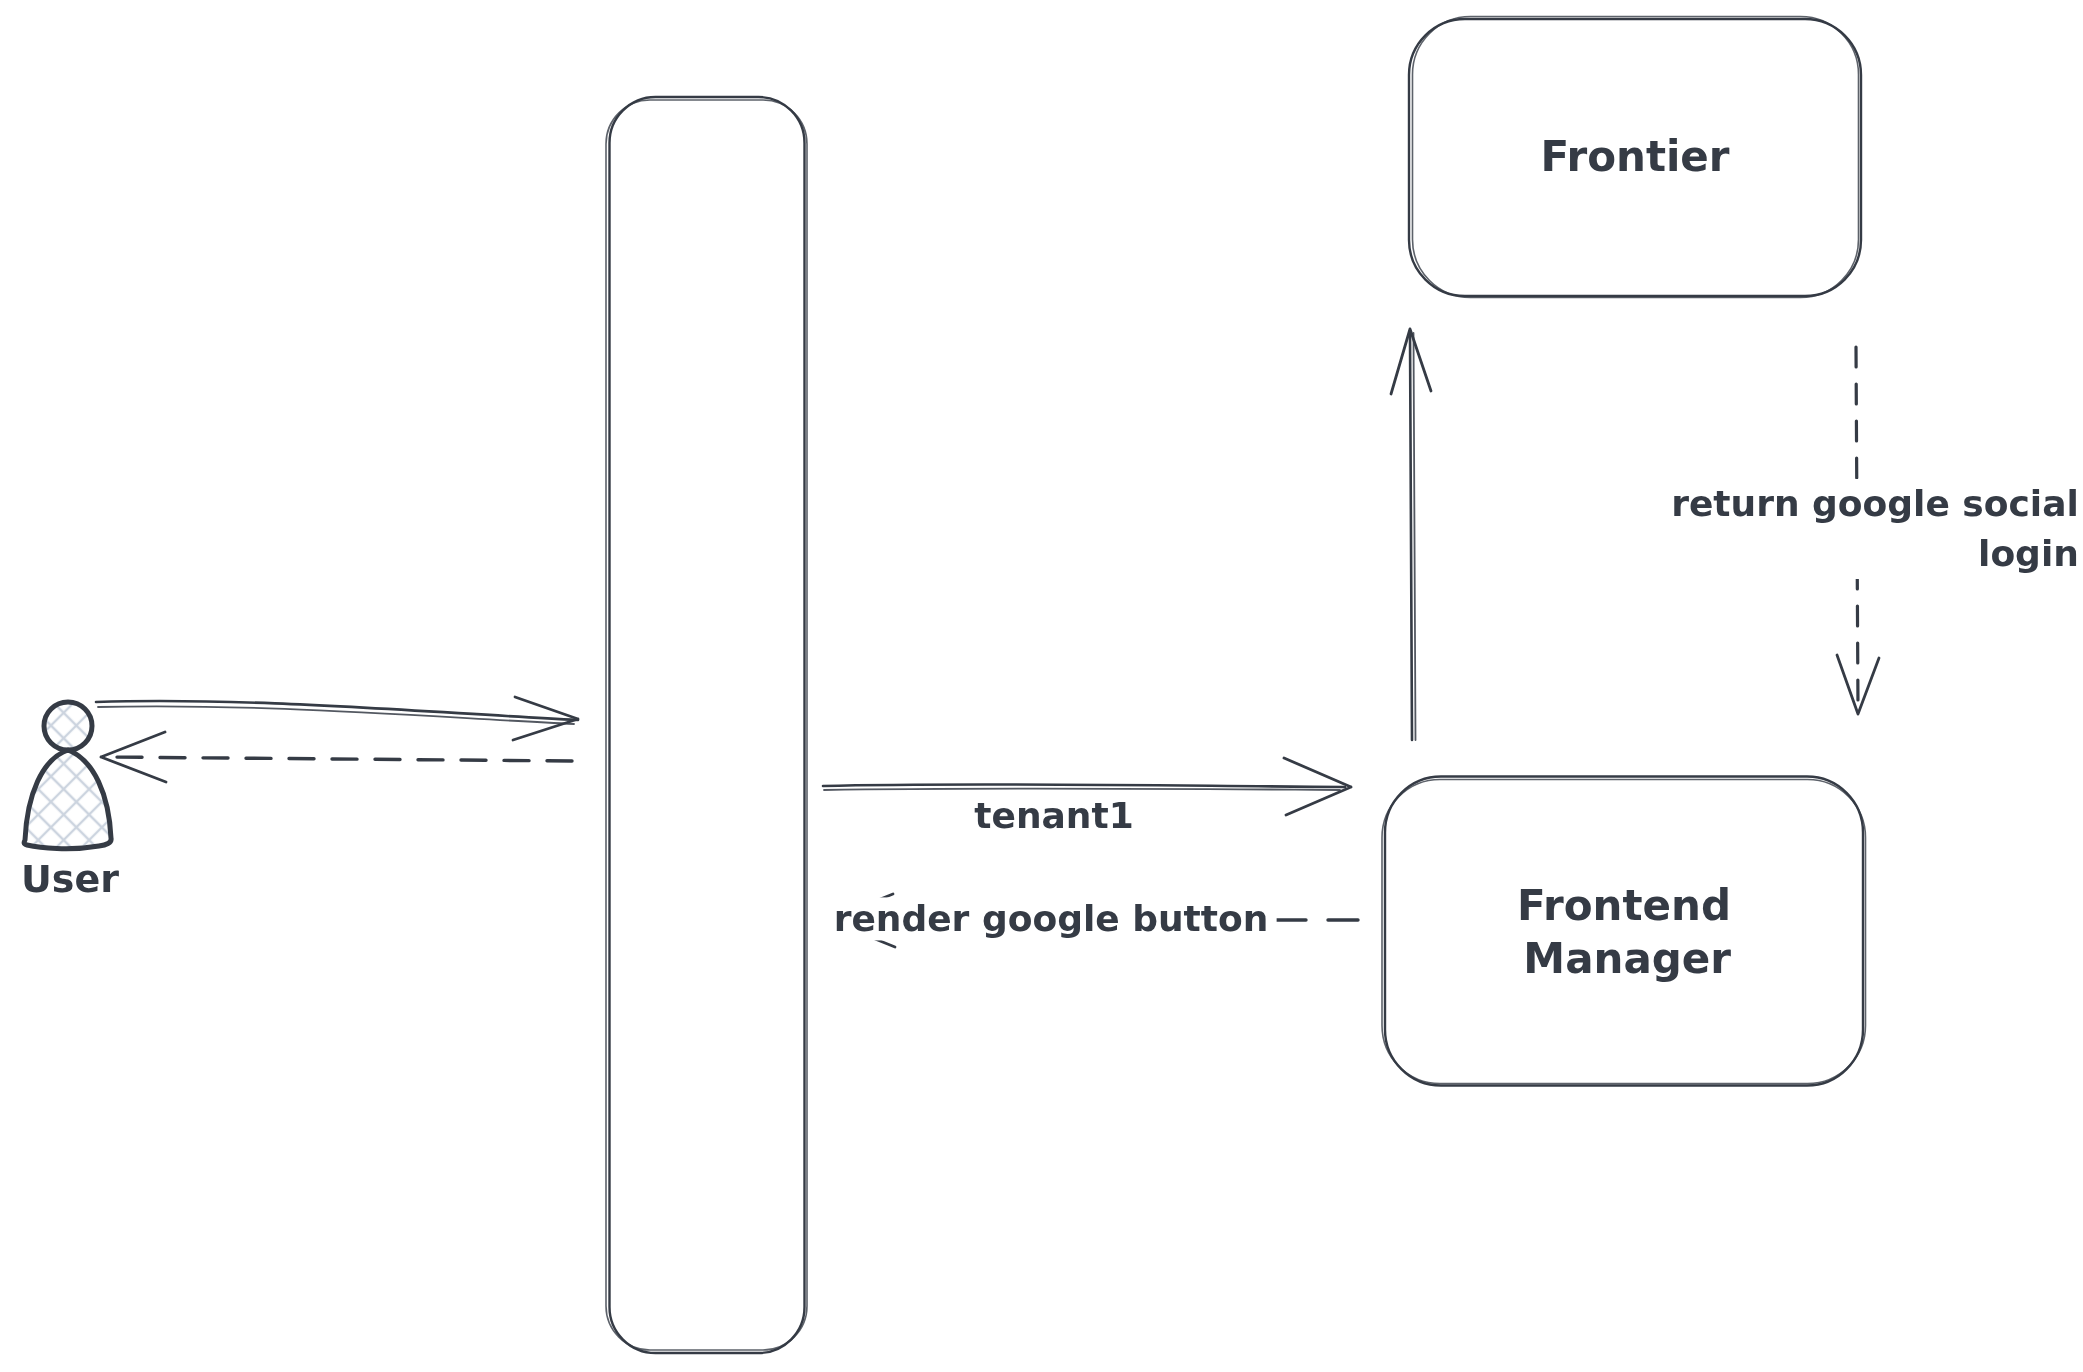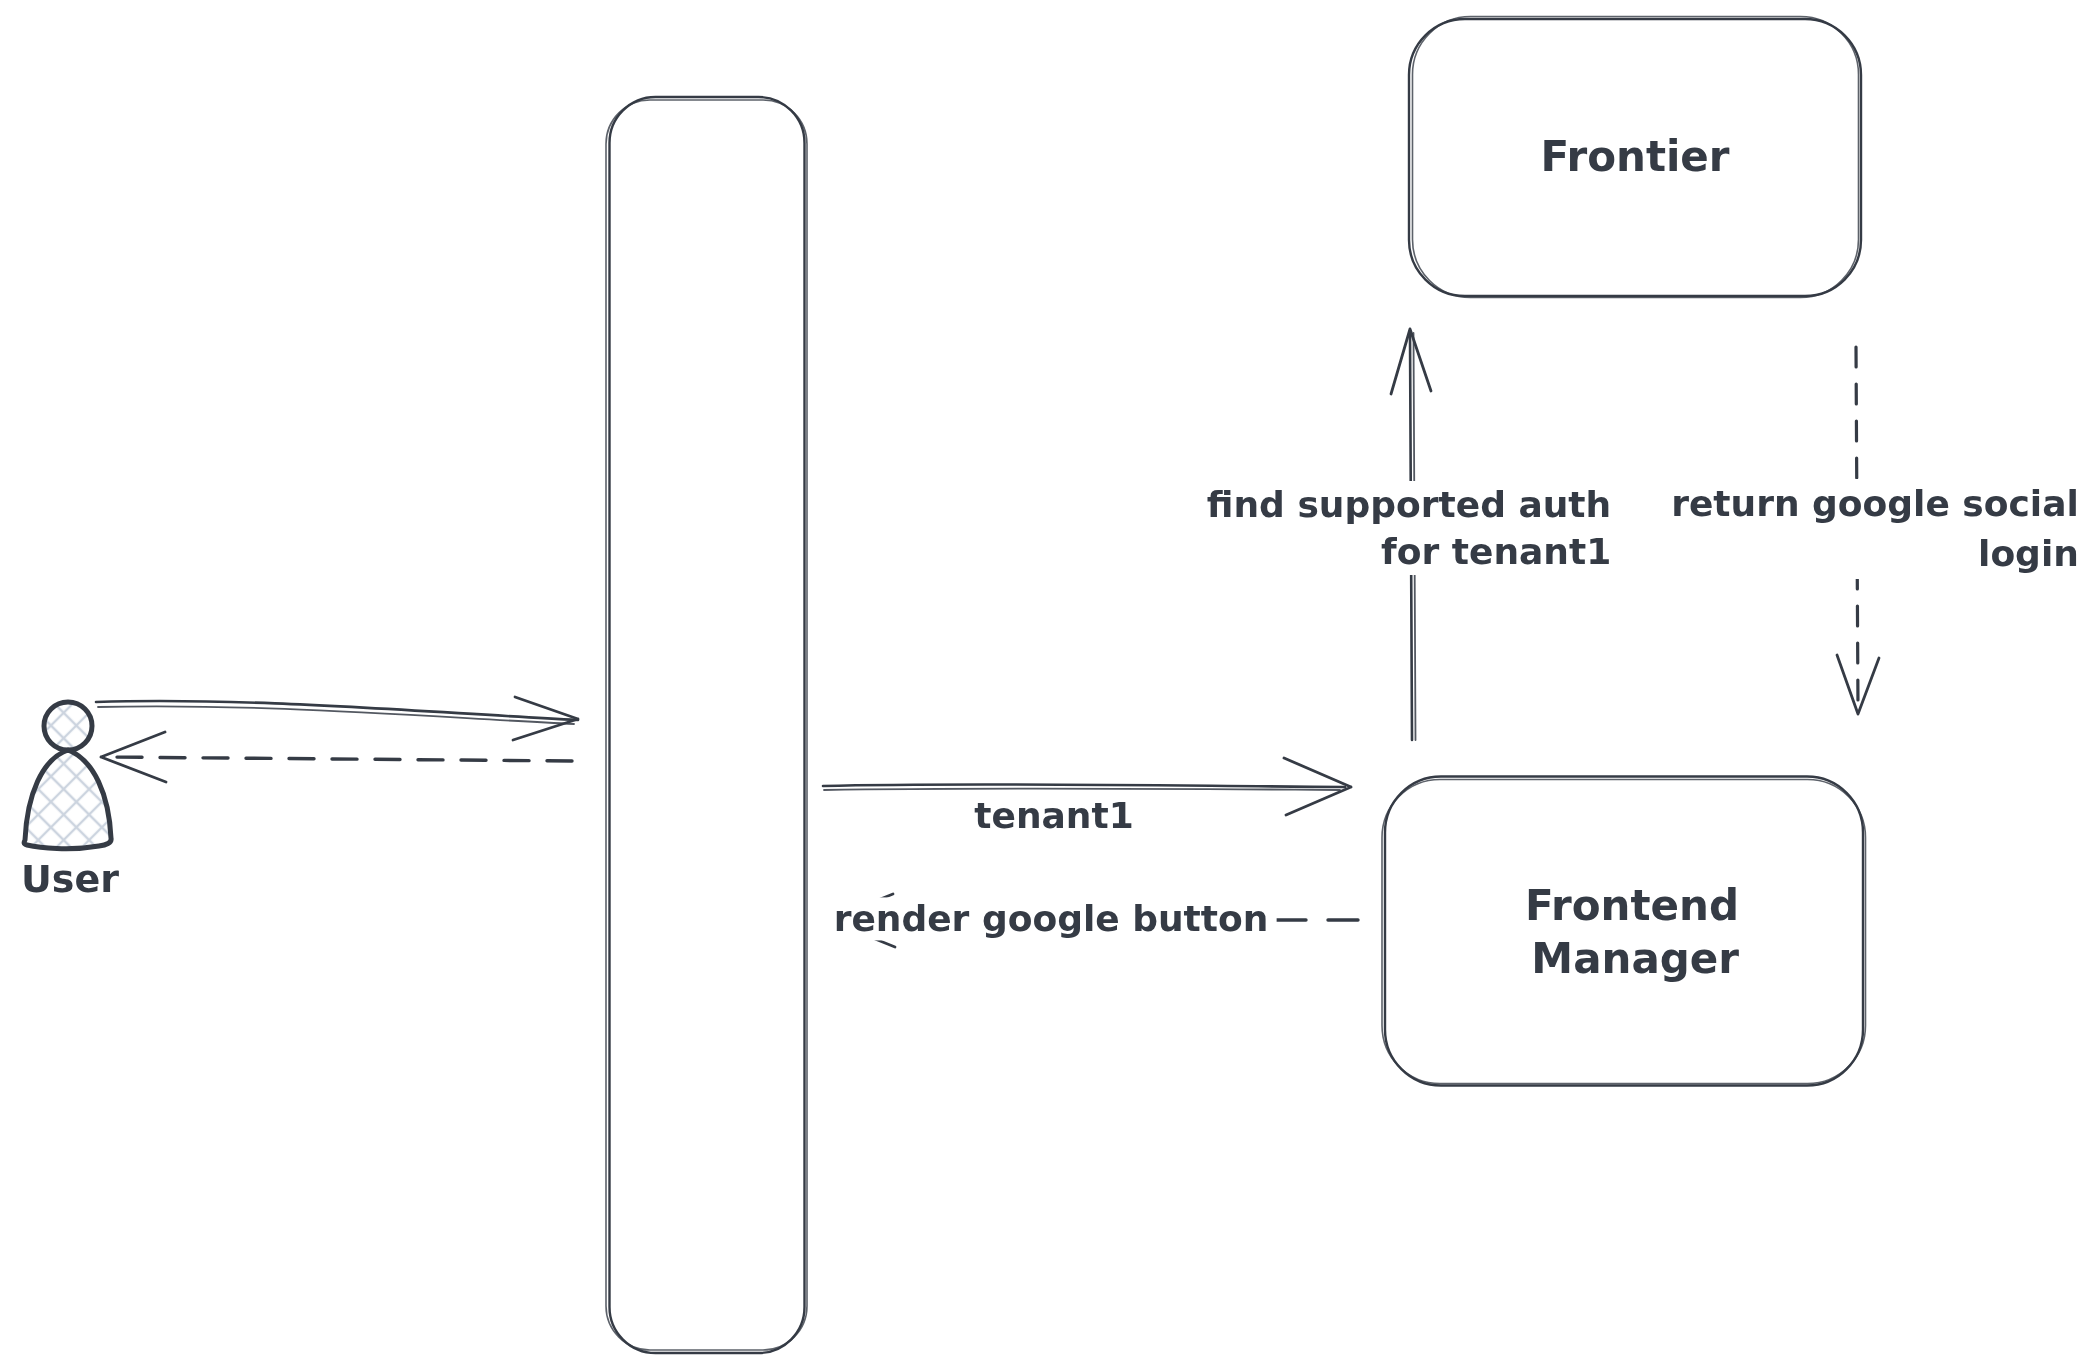--- a/index.html
+++ b/index.html
@@ -135,10 +135,6 @@
 
   <div class="lbl" id="lbl-msg-render">render google button</div>
 
-  <div class="lbl" id="lbl-msg-find">
-    <span class="ln">find supported auth</span>
-    <span class="ln">for tenant1</span>
-  </div>
 
   <div class="lbl" id="lbl-msg-return">
     <span class="ln">return google social</span>

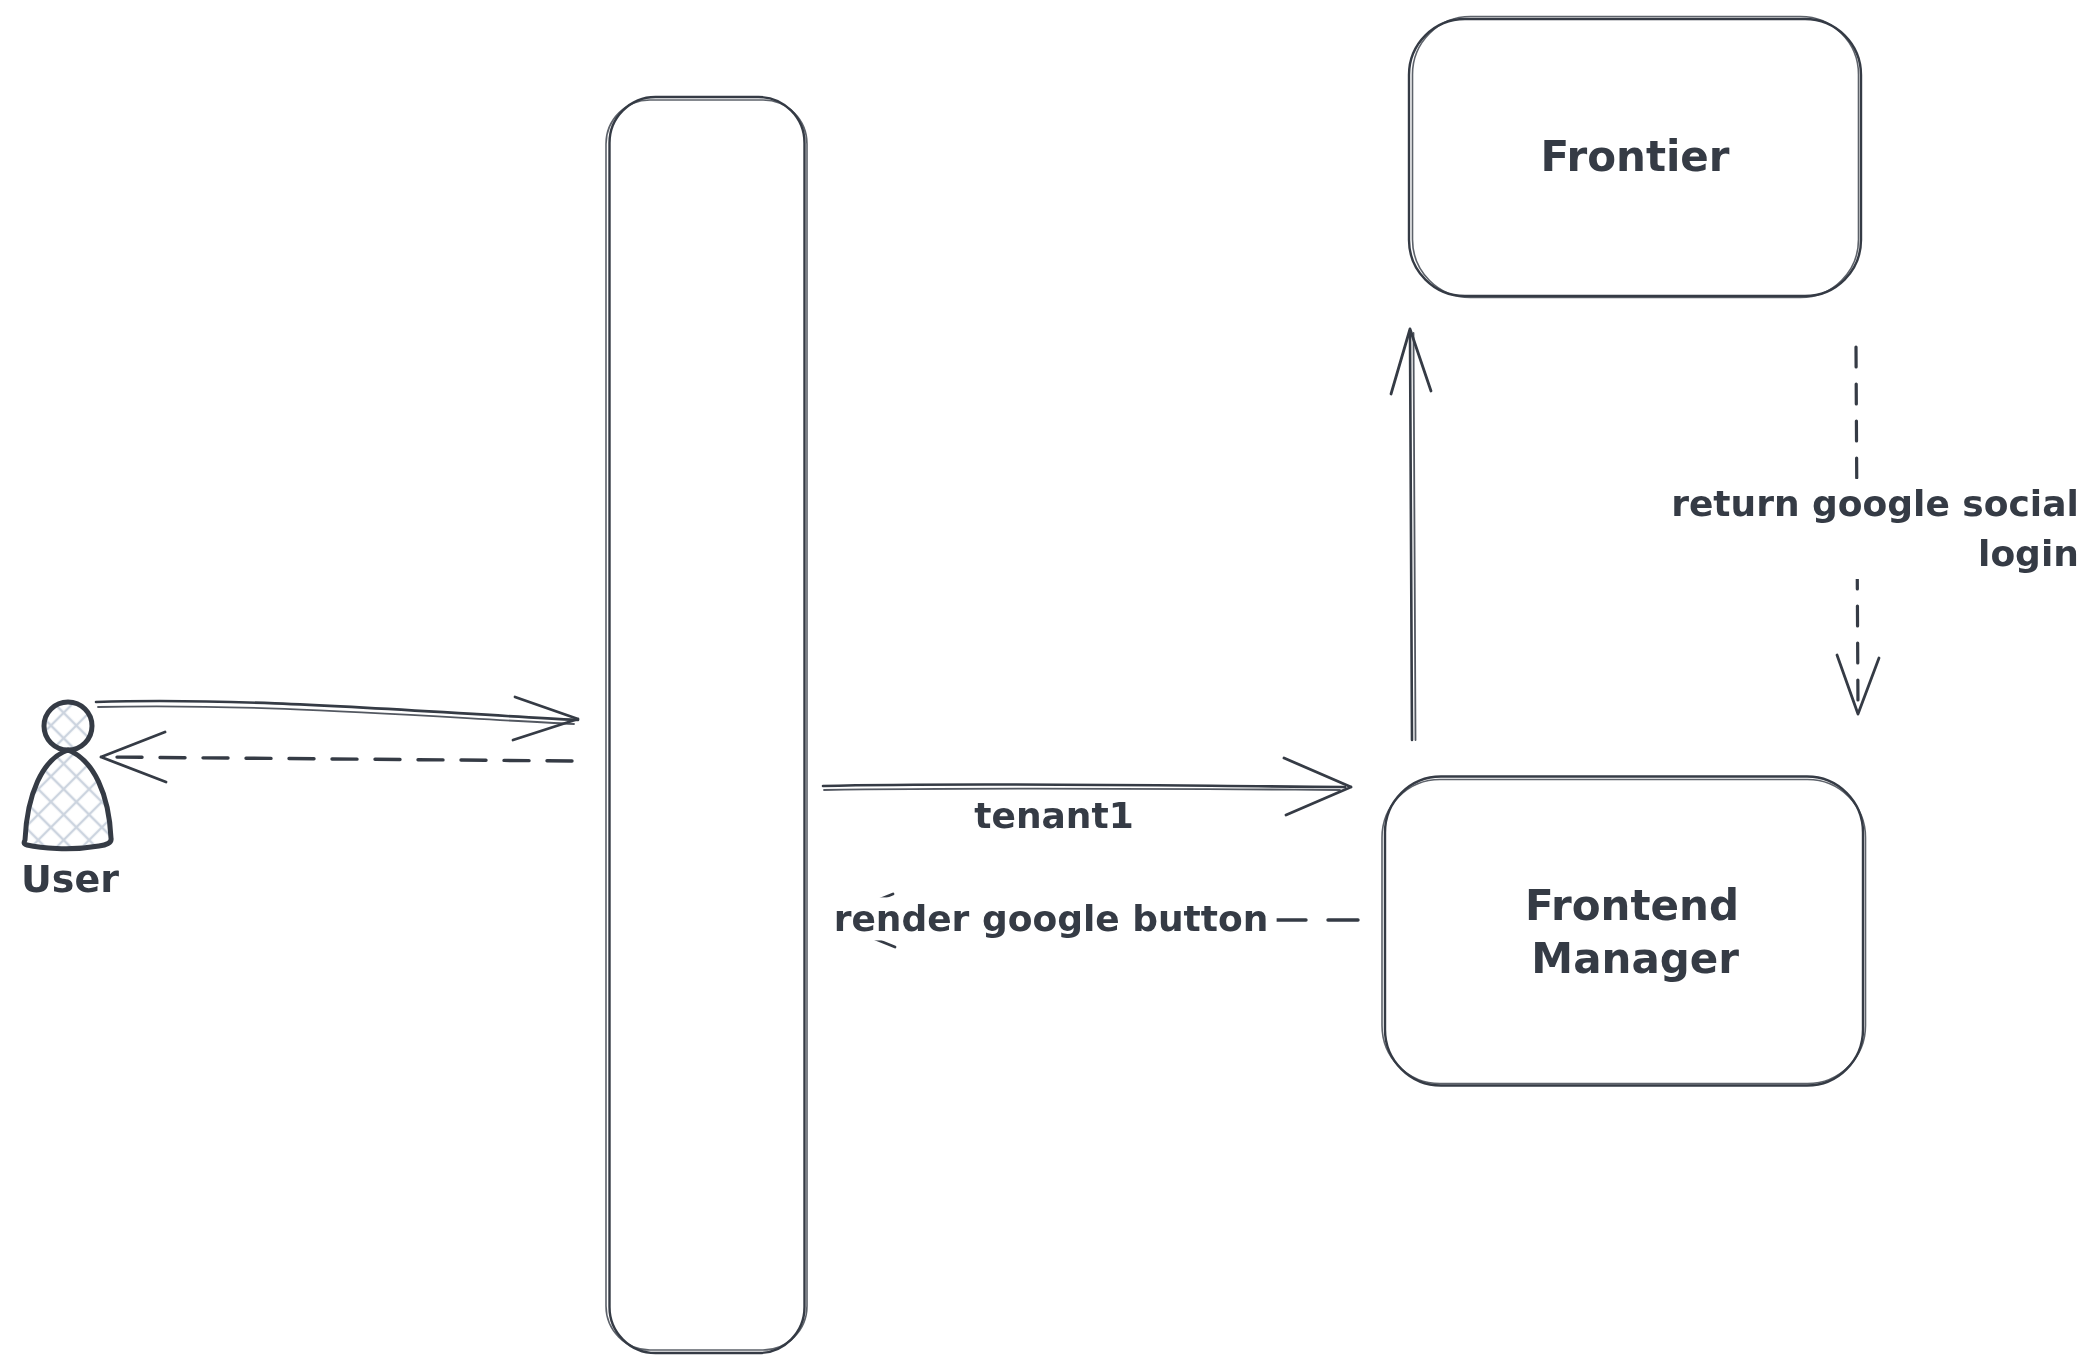--- a/index.html
+++ b/index.html
@@ -52,7 +52,7 @@
   #lbl-msg-return{left:1851px;top:529px;line-height:50px;margin-left:24px;}
   #lbl-lb{left:703px;top:727px;line-height:54px;}
   #lbl-frontier{left:1635px;top:157px;}
-  #lbl-fm{left:1624px;top:932px;line-height:53px;margin-left:8px;}
+  #lbl-fm{left:1624px;top:932px;line-height:53px;}
 </style>
 </head>
 <body>

